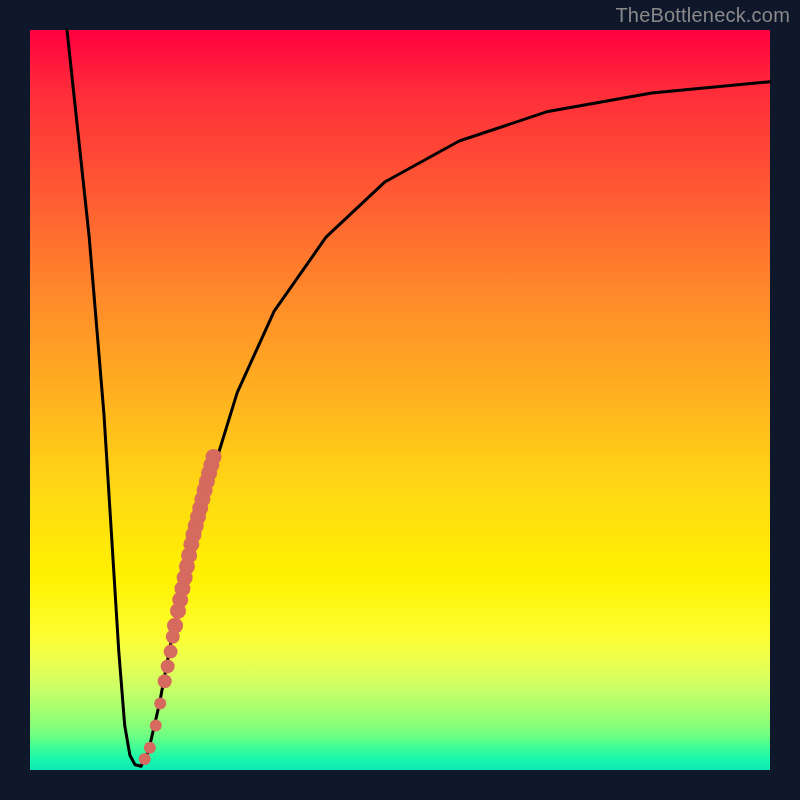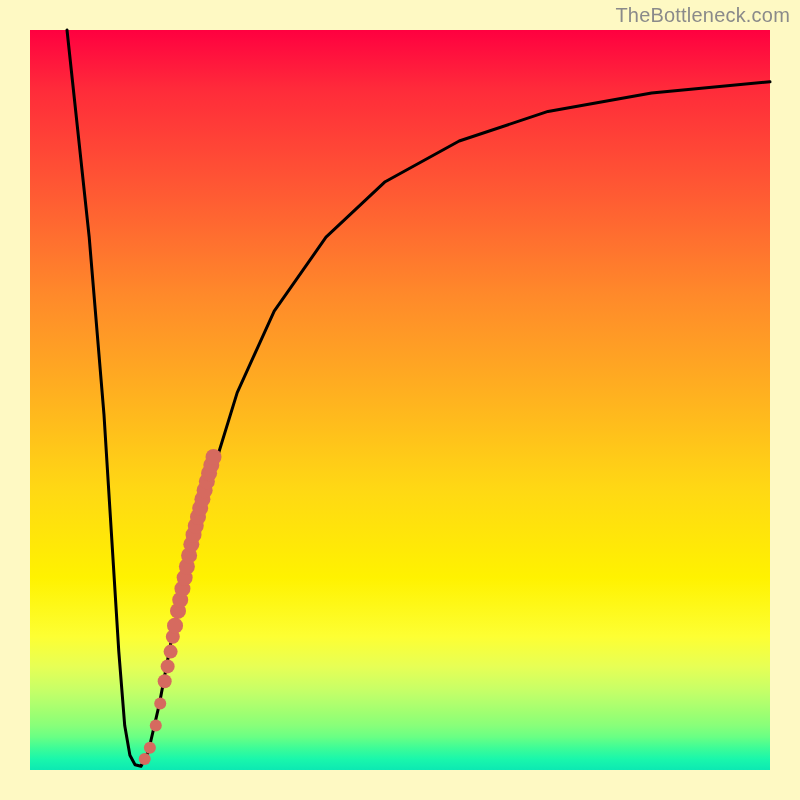--- a/index.html
+++ b/index.html
@@ -15,7 +15,7 @@
     position: relative;
     width: 800px;
     height: 800px;
-    background: #fef9c3;
+    background: #0f172a;
   }
   .plot {
     position: absolute;

